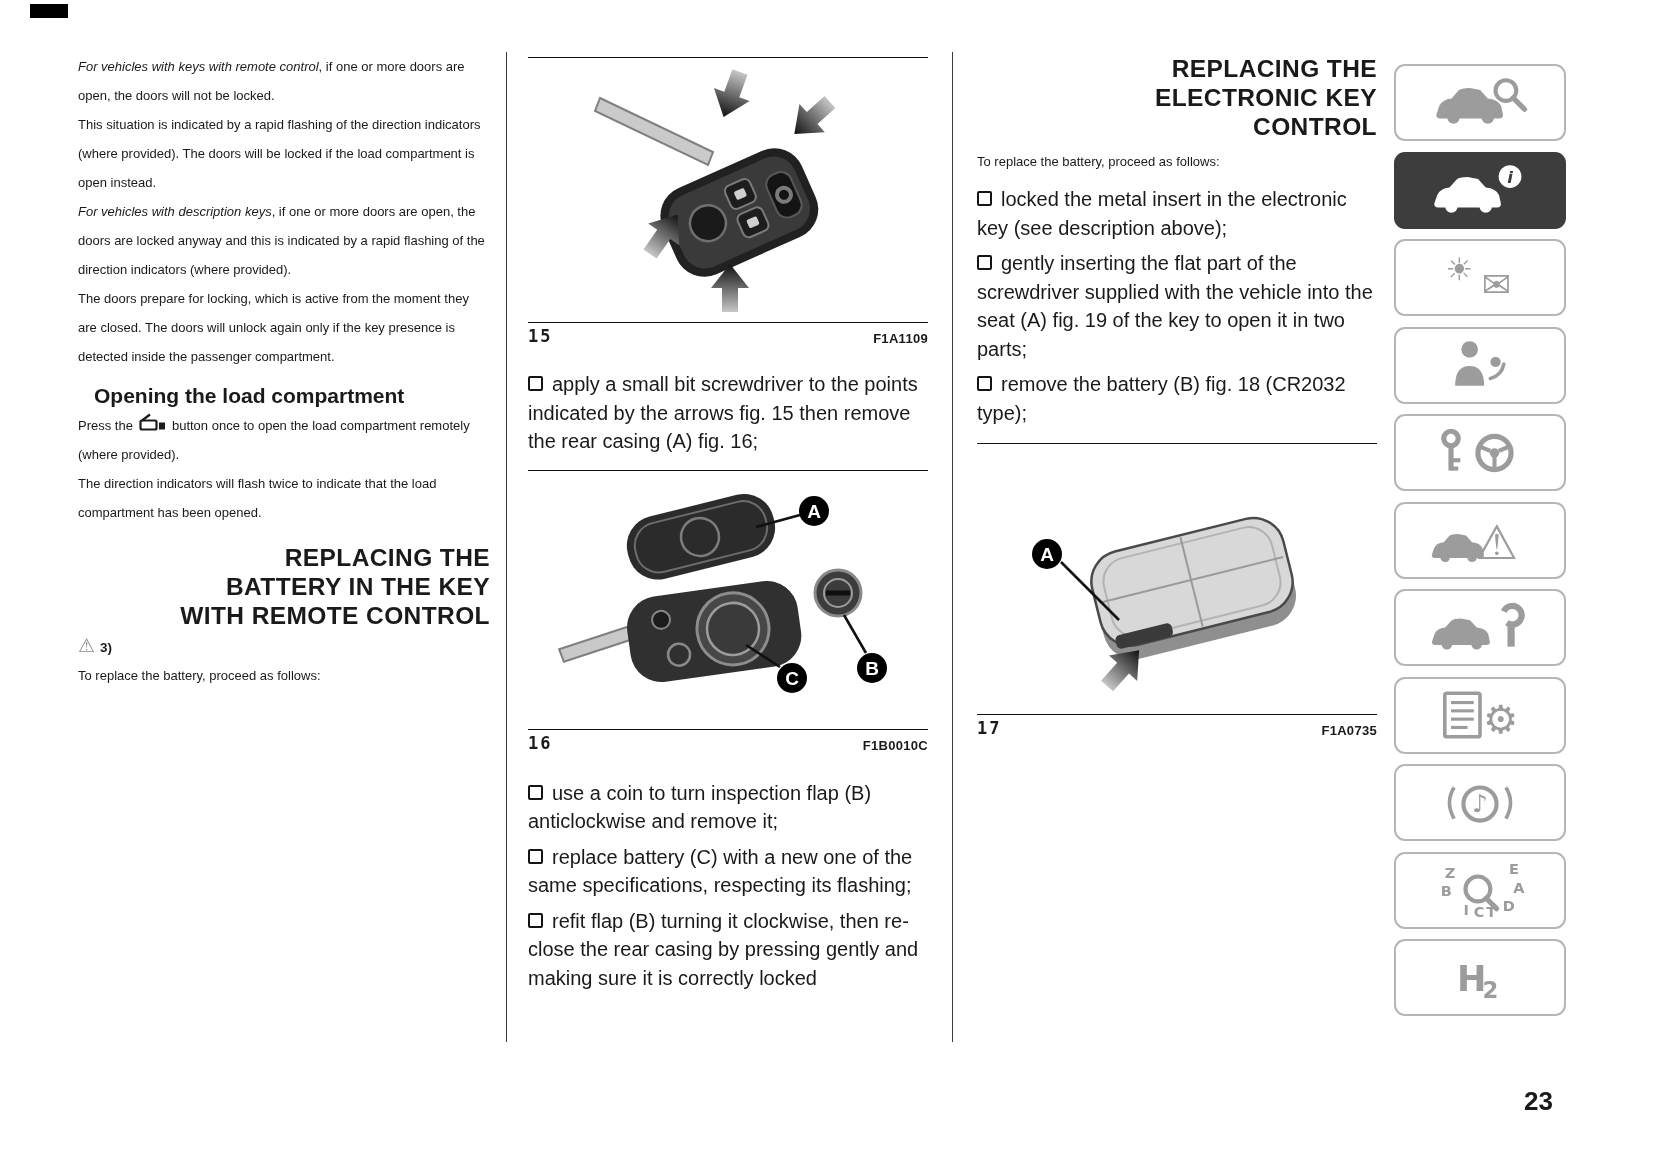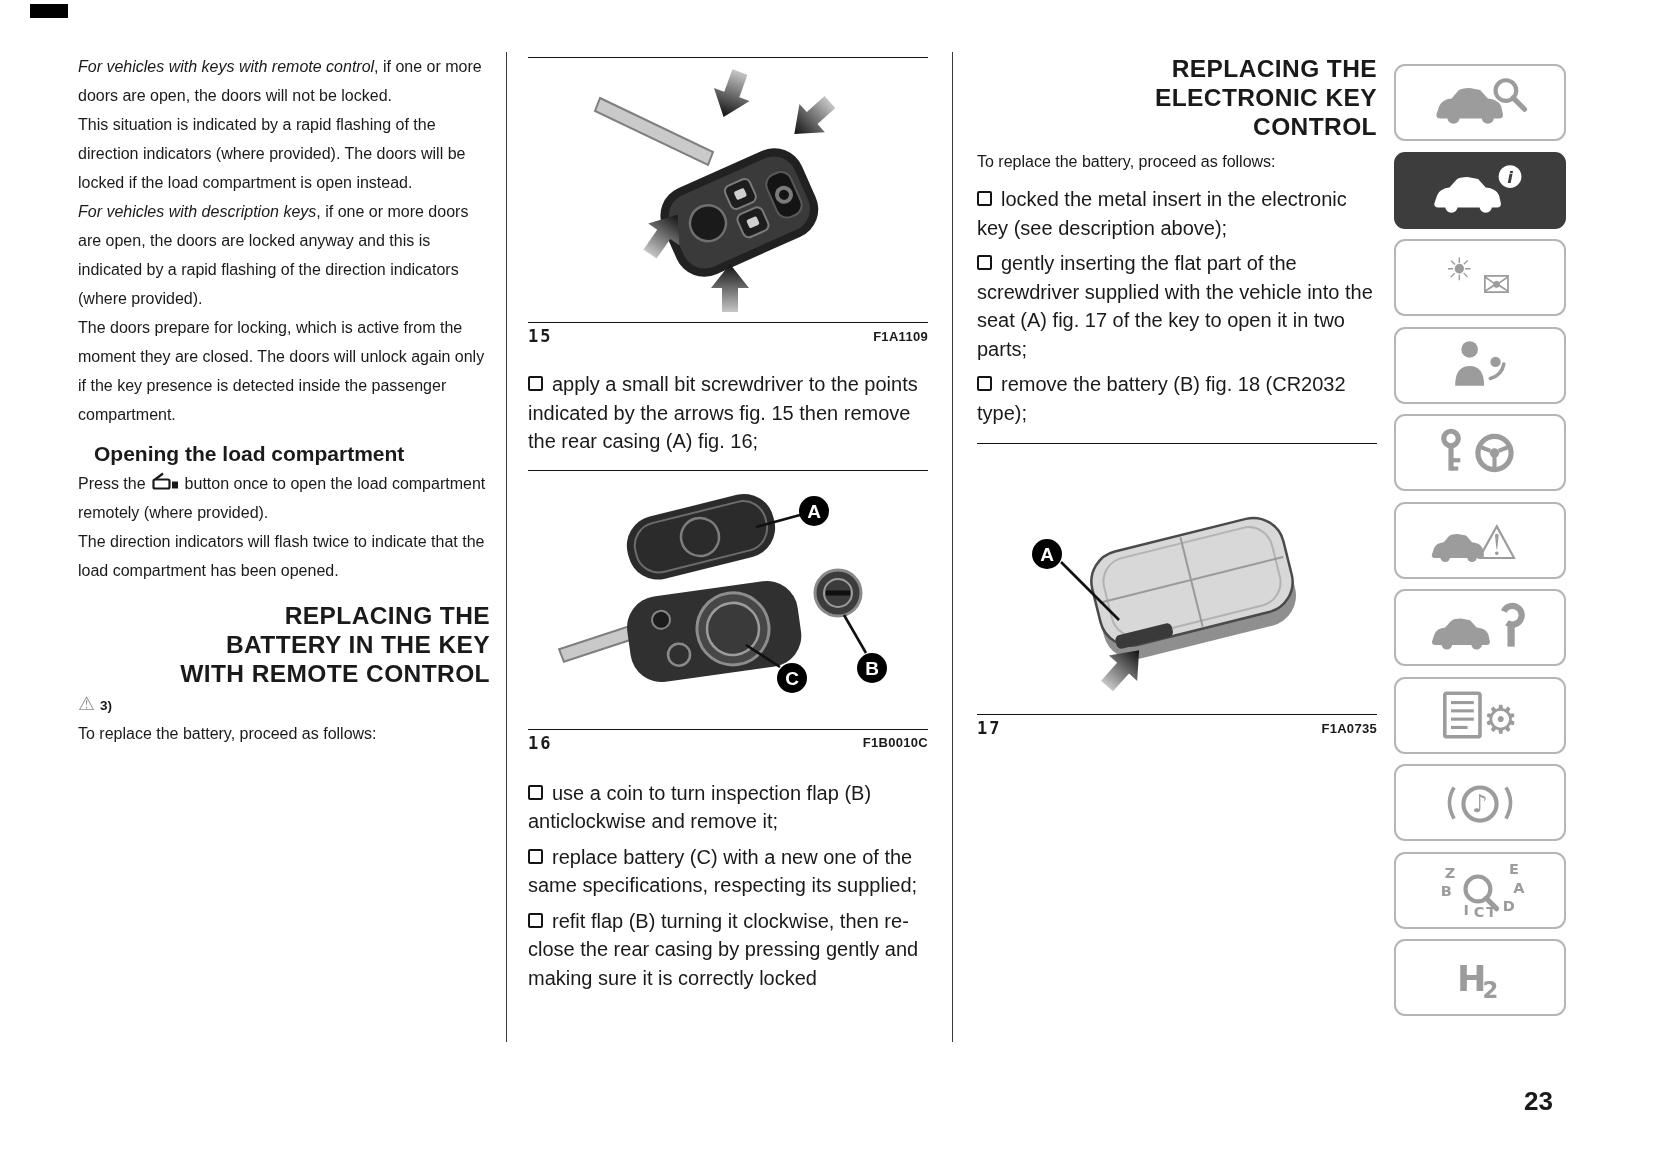--- a/index.html
+++ b/index.html
@@ -16,7 +16,7 @@
   #col-mid   { left:528px; width:400px; }
   #col-right { left:977px; width:400px; }
 
-  p.body   { font-size:16px; line-height:29px; margin:0; }
+  p.body   { font-size:13px; line-height:29px; margin:0; }
   p.bullet { font-size:20px; line-height:28.5px; margin:0 0 7px 0; }
   .it { font-style:italic; }
   .sq { display:inline-block; width:11px; height:11px; border:2.6px solid #141414;

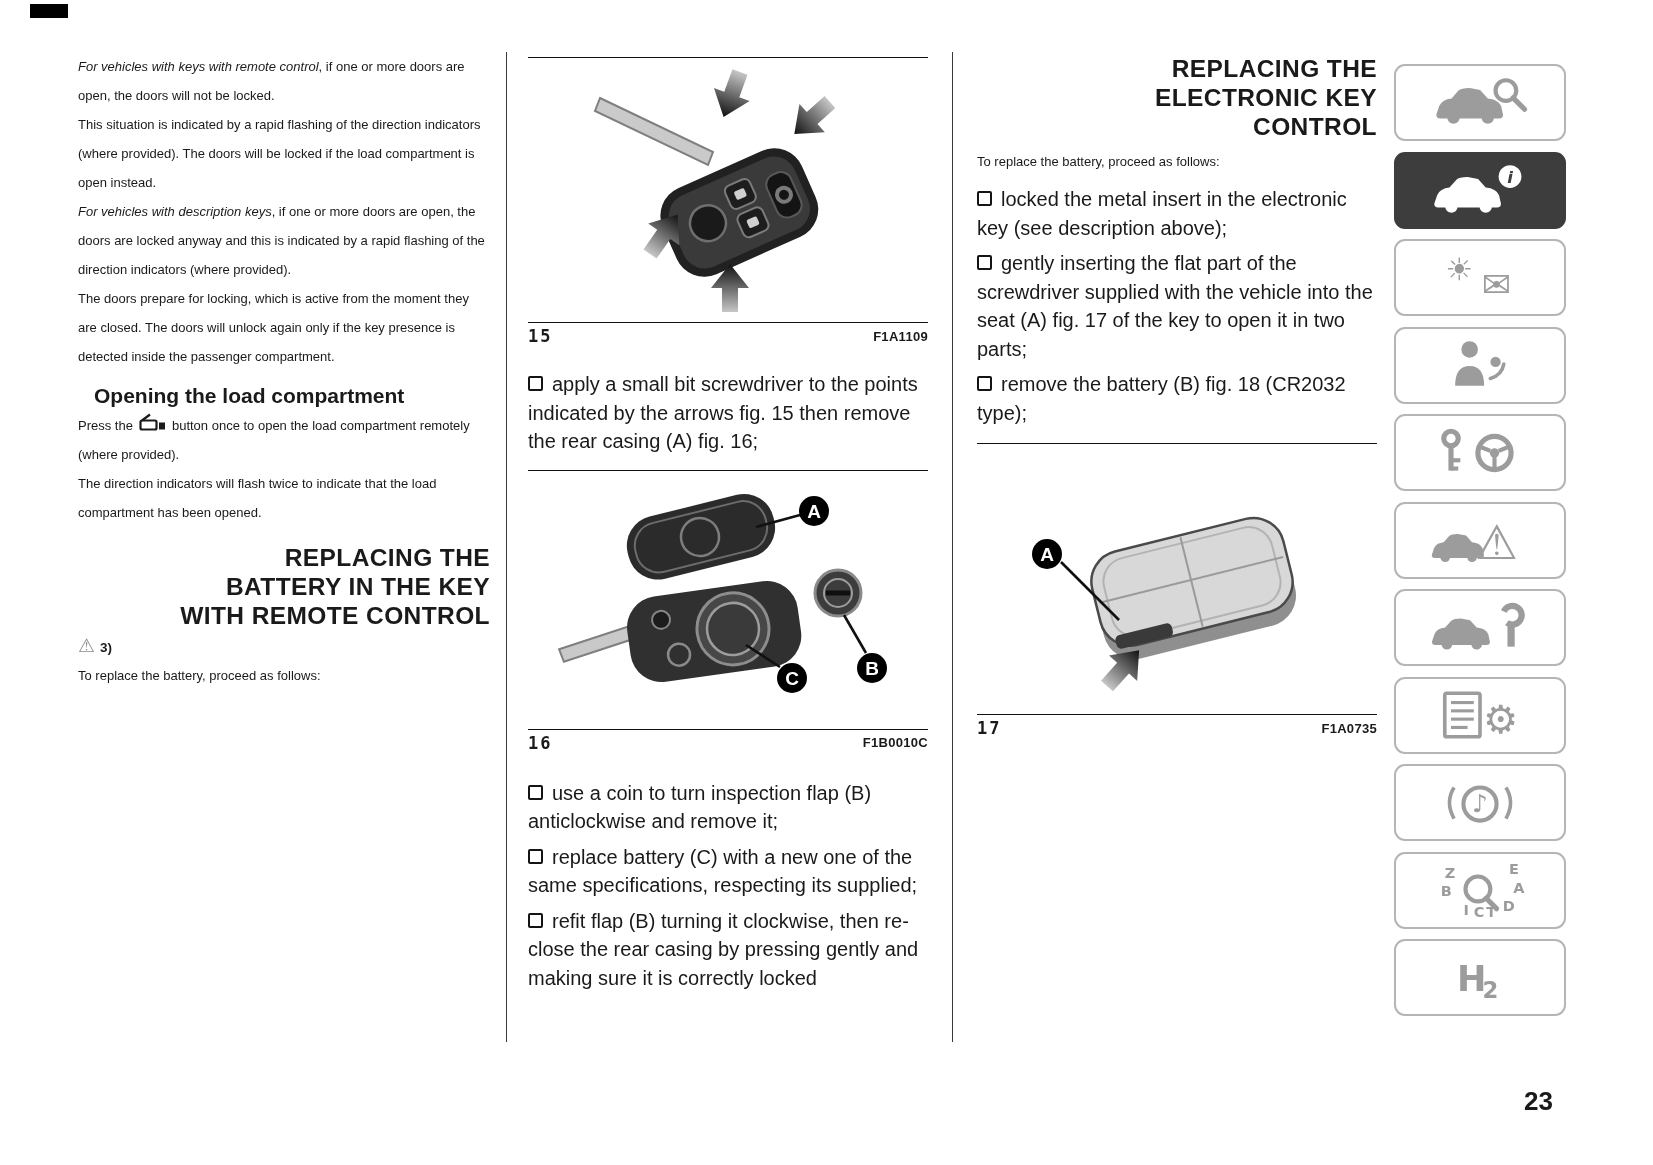--- a/index.html
+++ b/index.html
@@ -181,7 +181,7 @@
   </h2>
   <p class="body">To replace the battery, proceed as follows:</p>
   <p class="bullet" style="margin-top:9px;"><span class="sq"></span><span>locked the metal insert in the electronic key (see description above);</span></p>
-  <p class="bullet"><span class="sq"></span><span>gently inserting the flat part of the screwdriver supplied with the vehicle into the seat (A) fig. 17 of the key to open it in two parts;</span></p>
+  <p class="bullet"><span class="sq"></span><span>gently inserting the flat part of the screwdriver supplied with the vehicle into the seat (A) fig. 19 of the key to open it in two parts;</span></p>
   <p class="bullet"><span class="sq"></span><span>remove the battery (B) fig. 18 (CR2032 type);</span></p>
 
   <figure class="fig" style="margin-top:16px;">

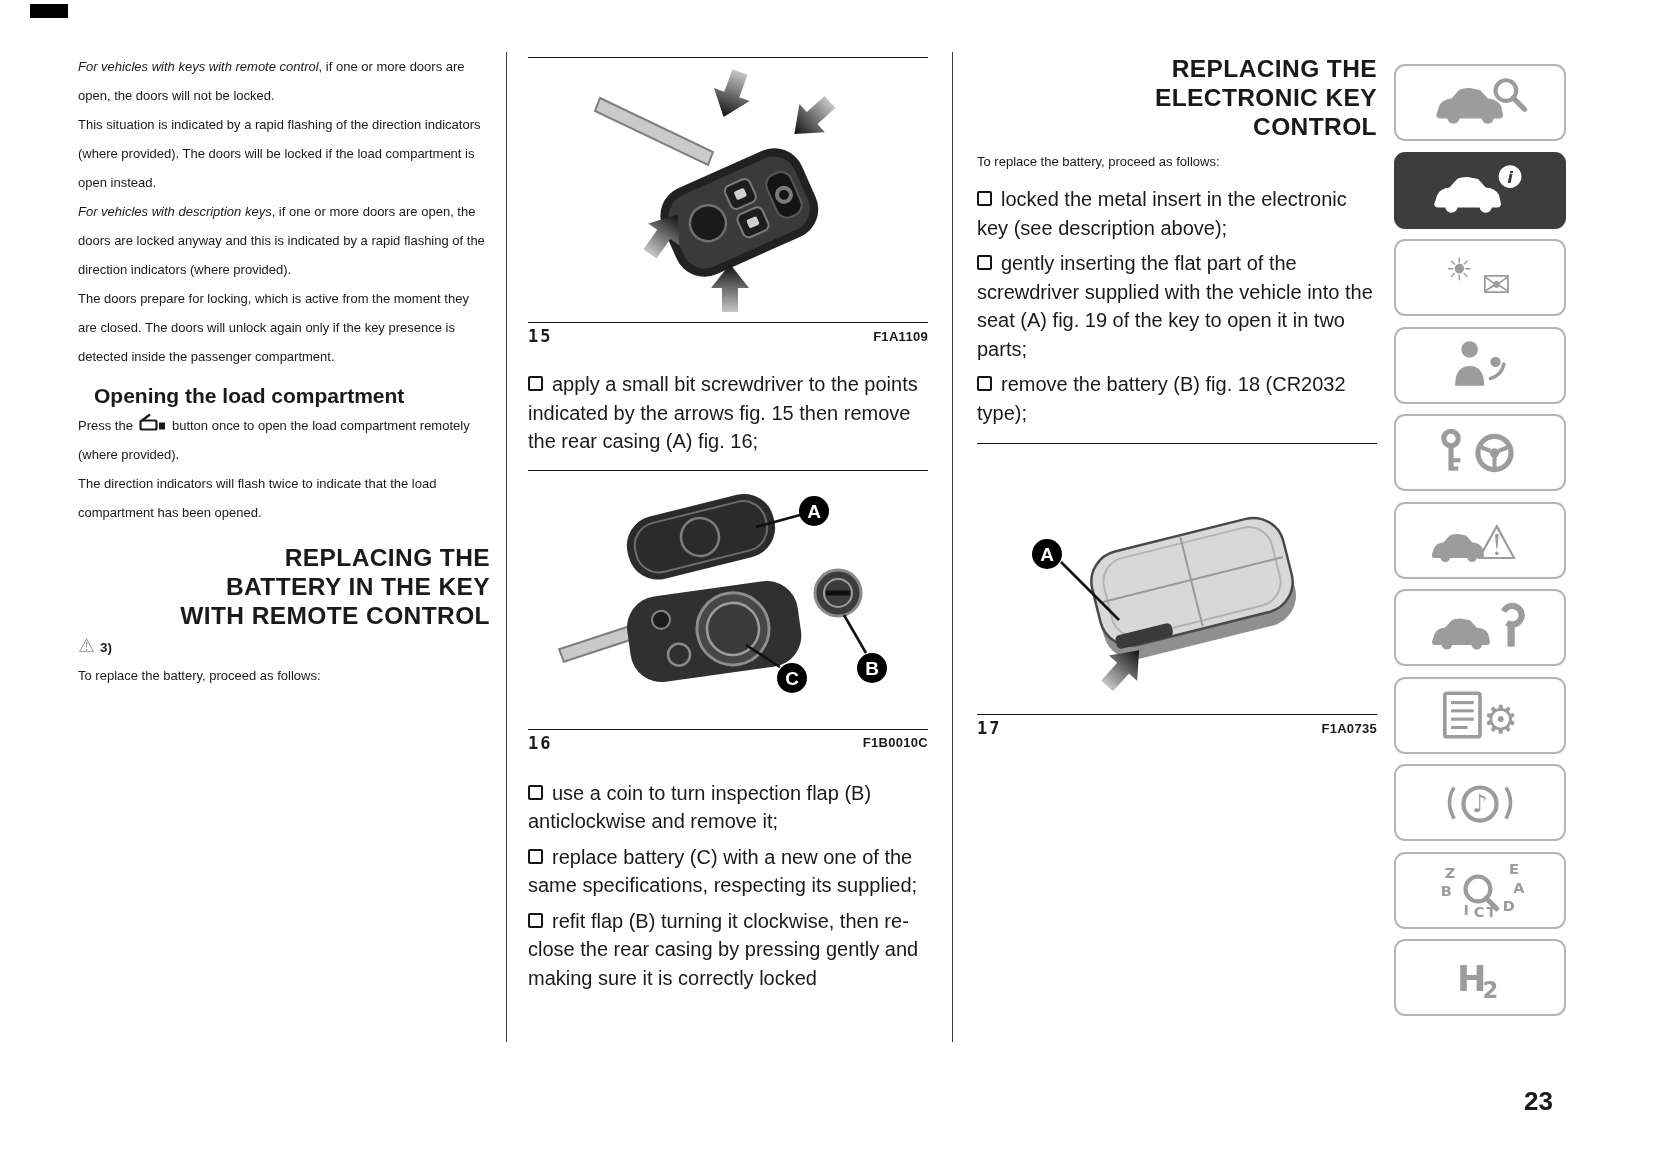--- a/index.html
+++ b/index.html
@@ -32,7 +32,7 @@
   .fig { margin:0; }
   .fig-rule { border-top:1.7px solid #111; height:0; }
   .fig svg { display:block; margin:4px 0; }
-  .fig-cap { display:flex; justify-content:space-between; align-items:center; padding-top:3px; }
+  .fig-cap { display:flex; justify-content:space-between; align-items:flex-end; padding-top:3px; }
   .fig-num { font-family:"DejaVu Sans Mono", monospace; font-weight:bold; font-size:17px; letter-spacing:2px; }
   .fig-code { font-weight:bold; font-size:13px; letter-spacing:0.3px; }
   .fig-label-text { font-family:"Liberation Sans", sans-serif; font-weight:bold; }

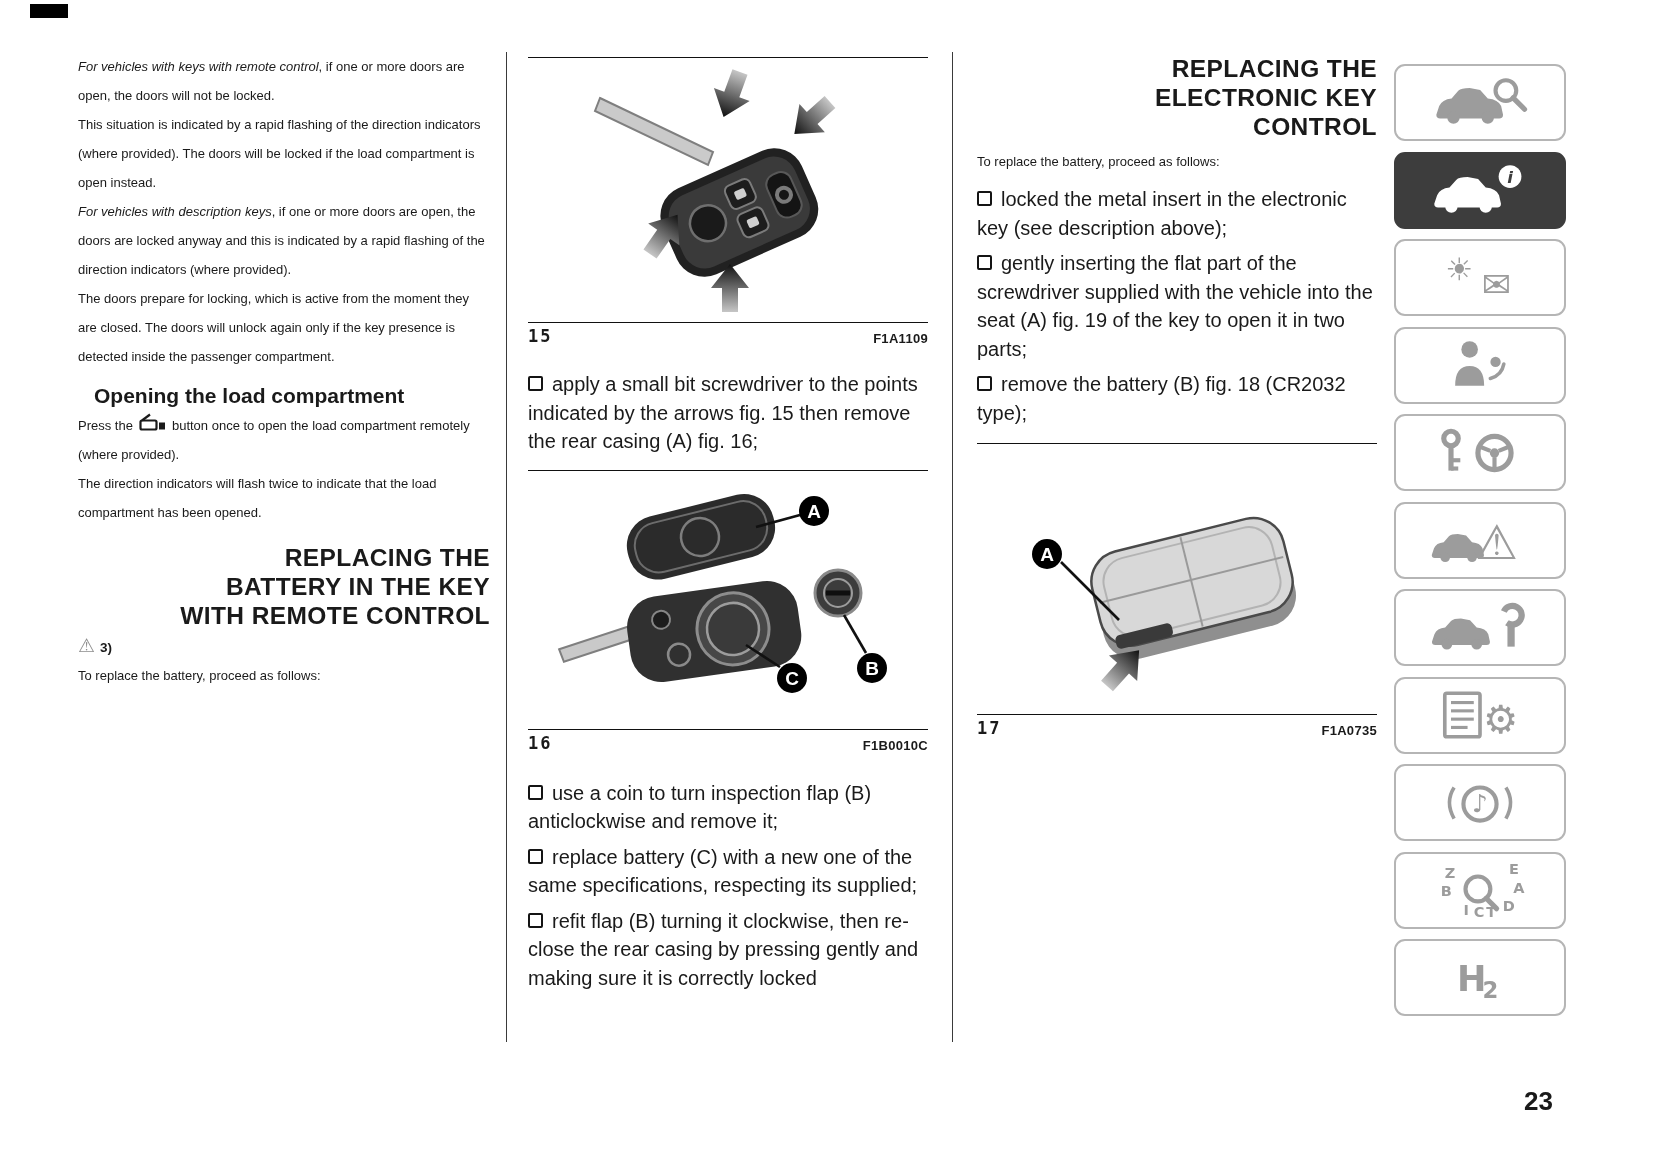--- a/index.html
+++ b/index.html
@@ -169,7 +169,7 @@
   </figure>
 
   <p class="bullet" style="margin-top:26px;"><span class="sq"></span><span>use a coin to turn inspection flap (B) anticlockwise and remove it;</span></p>
-  <p class="bullet"><span class="sq"></span><span>replace battery (C) with a new one of the same specifications, respecting its supplied;</span></p>
+  <p class="bullet"><span class="sq"></span><span>replace battery (C) with a new one of the same specifications, respecting its flashing;</span></p>
   <p class="bullet"><span class="sq"></span><span>refit flap (B) turning it clockwise, then re-close the rear casing by pressing gently and making sure it is correctly locked</span></p>
 </div>
 

